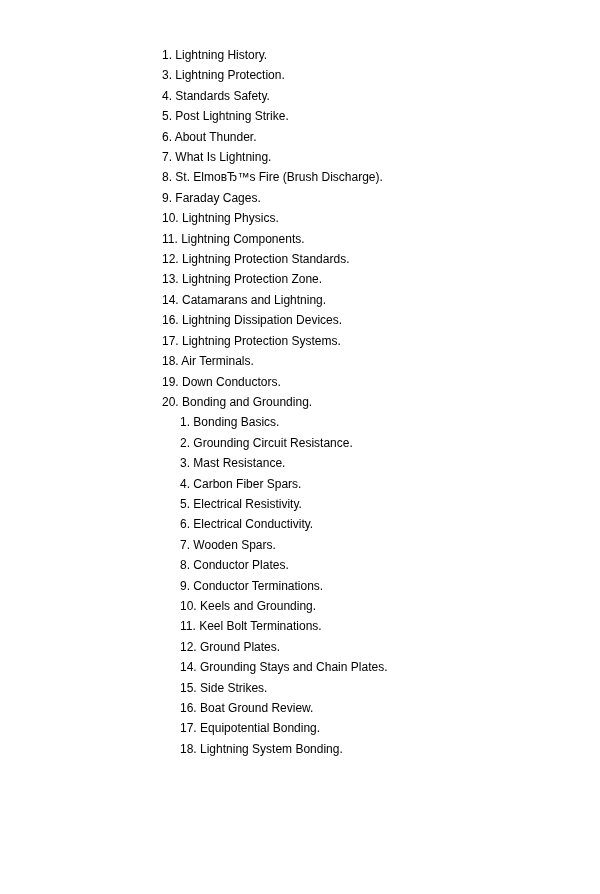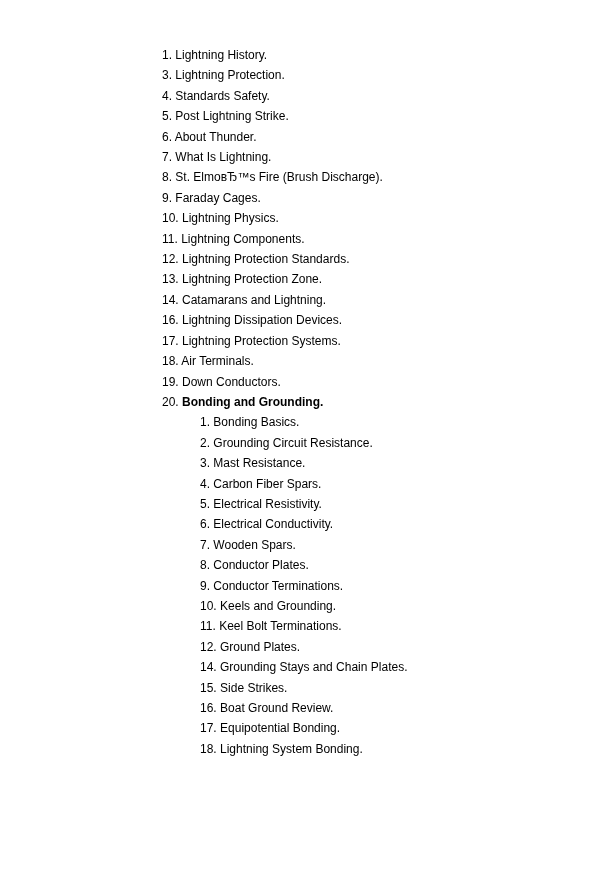--- a/index.html
+++ b/index.html
@@ -32,7 +32,7 @@
     margin-left: 38px;
   }
   .toc .label.bold {
-    font-weight: bold;
+    font-weight: normal;
     text-align: center;
   }
 

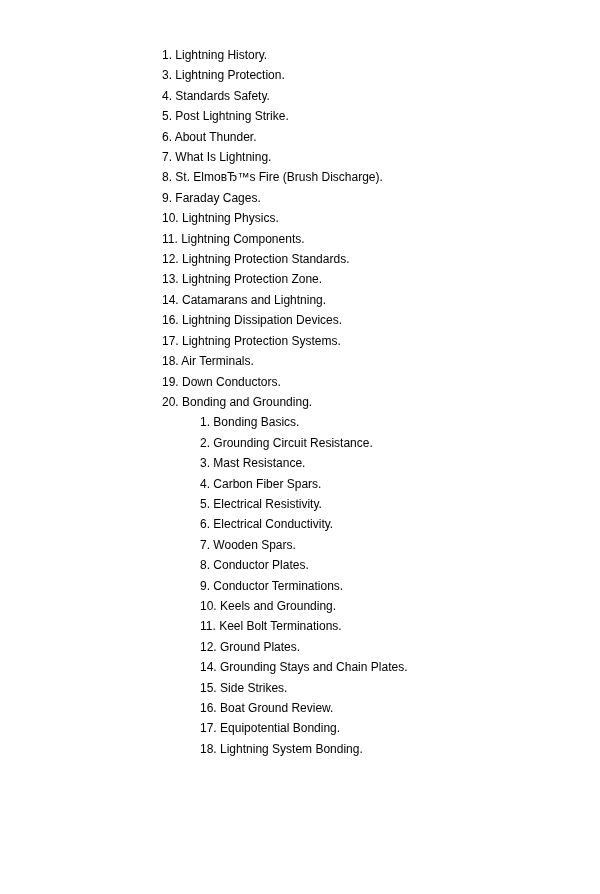--- a/index.html
+++ b/index.html
@@ -29,7 +29,7 @@
     white-space: nowrap;
   }
   .toc .row.sub {
-    margin-left: 38px;
+    margin-left: 18px;
   }
   .toc .label.bold {
     font-weight: normal;

